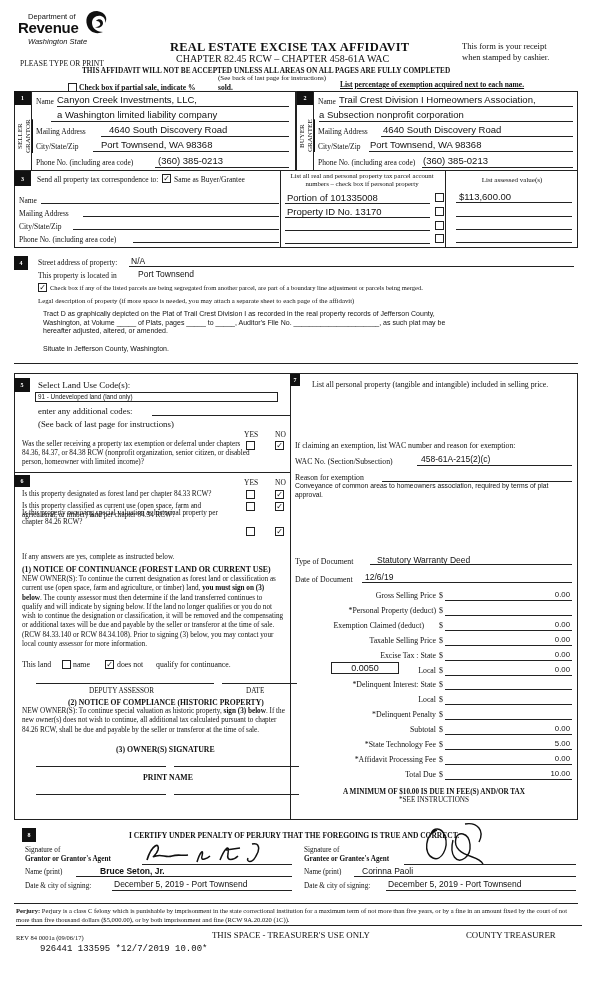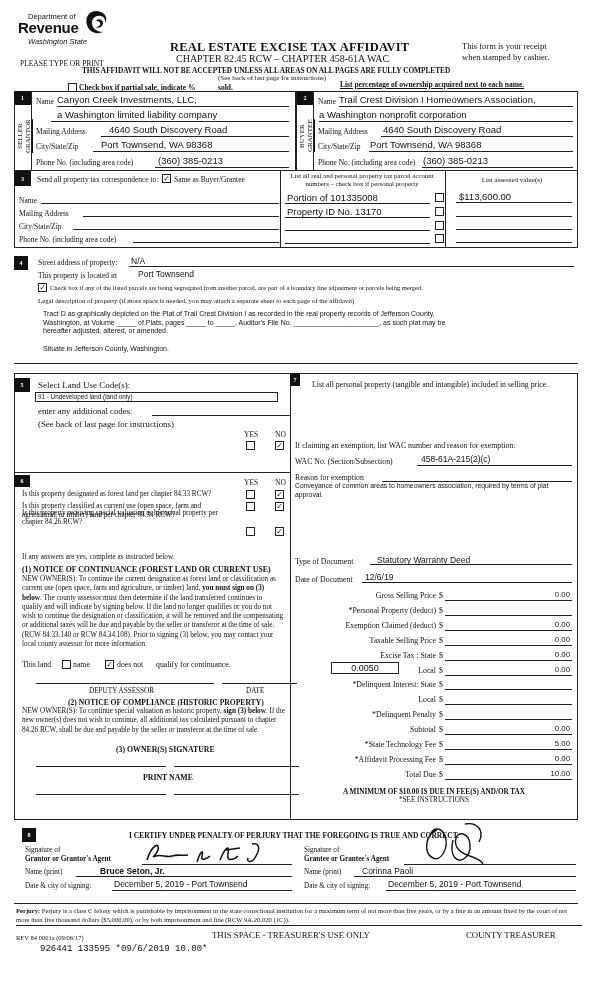--- a/index.html
+++ b/index.html
@@ -43,7 +43,7 @@
 <span class="cb" style="left:68px;top:83px;"></span>
 <div class="abs b u" style="left:79px;top:83px;font-size:7.5px;">Check box if partial sale, indicate %</div>
 <div class="abs b" style="left:218px;top:83px;font-size:7.5px;">sold.</div>
-<div class="abs b u" style="left:340px;top:80px;font-size:7.5px;">List percentage of ownership acquired next to each name.</div>
+<div class="abs b u" style="left:340px;top:80px;font-size:7.5px;">List percentage of exemption acquired next to each name.</div>
 
 <div class="box" style="left:14px;top:91px;width:282px;height:80px;">
   <div class="secnum" style="left:-1px;top:-1px;width:17px;height:14px;">1</div>

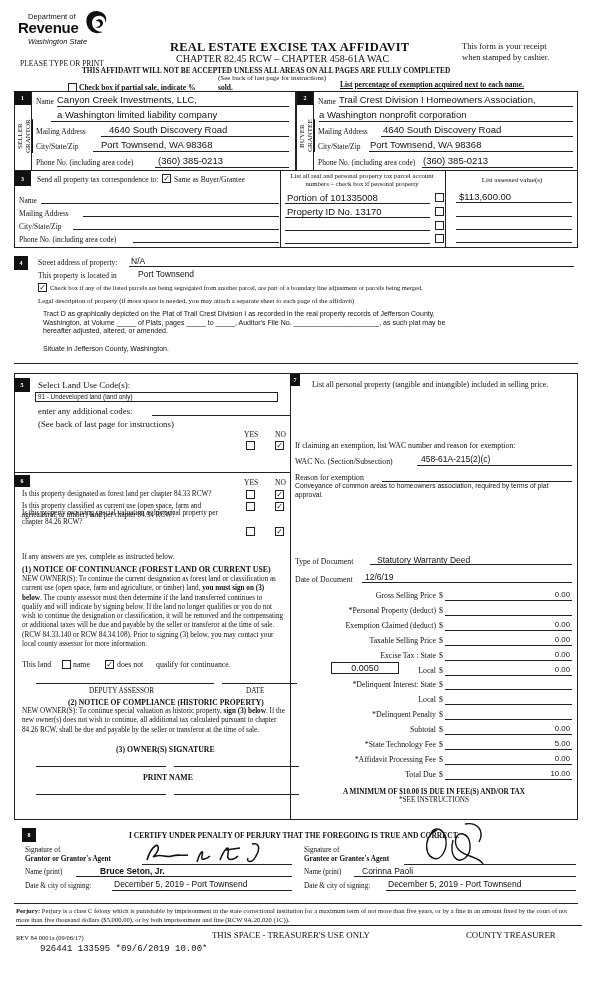--- a/index.html
+++ b/index.html
@@ -76,7 +76,7 @@
   <div class="lbl" style="left:21px;top:5px;">Name</div>
   <div class="fill" style="left:42px;top:2px;">Trail Crest Division I Homeowners Association,</div>
   <div class="line" style="left:42px;top:14px;width:234px;"></div>
-  <div class="fill" style="left:22px;top:17px;">a Washington nonprofit corporation</div>
+  <div class="fill" style="left:22px;top:17px;">a Subsection nonprofit corporation</div>
   <div class="line" style="left:22px;top:29px;width:254px;"></div>
   <div class="lbl" style="left:21px;top:35px;">Mailing Address</div>
   <div class="fill" style="left:86px;top:32px;">4640 South Discovery Road</div>

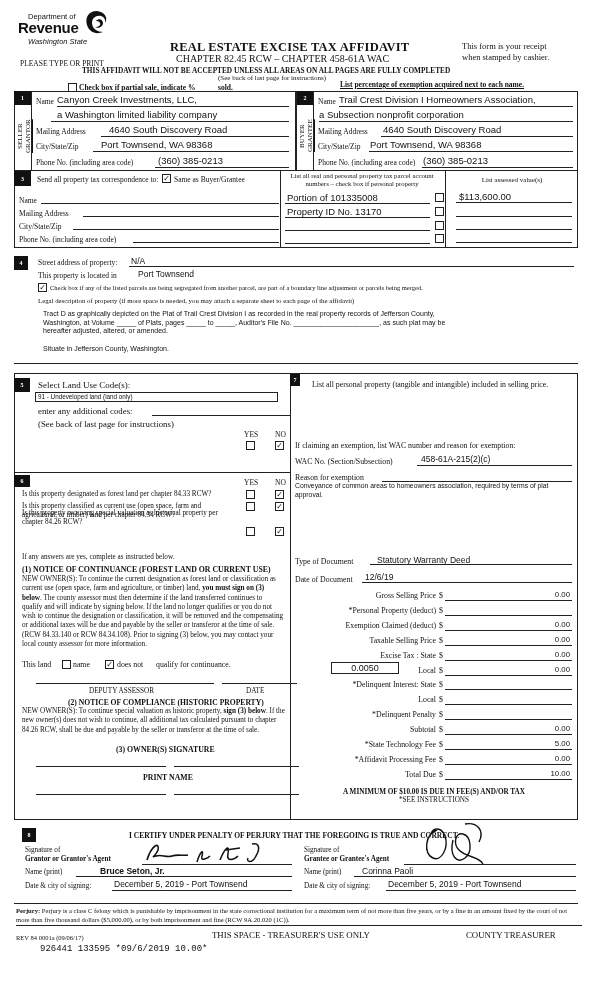--- a/index.html
+++ b/index.html
@@ -165,6 +165,7 @@
   <div class="abs" style="left:24px;top:46px;font-size:8.8px;">(See back of last page for instructions)</div>
   <div class="lbl" style="left:230px;top:57px;">YES</div>
   <div class="lbl" style="left:261px;top:57px;">NO</div>
+  <div class="abs" style="left:8px;top:67px;width:230px;font-size:7.2px;line-height:9px;">Was the seller receiving a property tax exemption or deferral under chapters 84.36, 84.37, or 84.38 RCW (nonprofit organization, senior citizen, or disabled person, homeowner with limited income)?</div>
   <span class="cb" style="left:232px;top:68px;"></span>
   <span class="cb" style="left:261px;top:68px;">✓</span>
 </div>

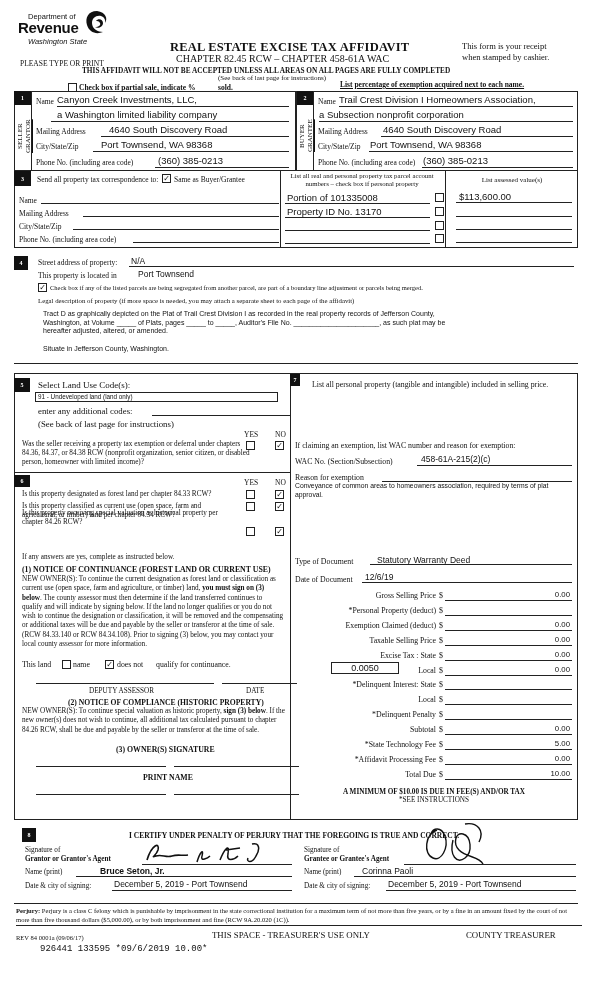--- a/index.html
+++ b/index.html
@@ -251,7 +251,7 @@
         <div class="abs sans right" style="left: 155px; top: 1px; width: 125px; font-size: 7.8px;"></div>
       </div>
       <div class="abs" style="left: 0px; top: 245.8px; width: 288px; height: 14px;">
-        <div class="abs right" style="left: 16px; top: 2px; width: 130px; font-size: 7.8px;">Exemption Claimed (deduct)</div>
+        <div class="abs right" style="left: 4px; top: 2px; width: 130px; font-size: 7.8px;">Exemption Claimed (deduct)</div>
         <div class="abs" style="left: 149px; top: 2px; font-size: 7.8px;">$</div>
         <div class="line" style="left: 155px; top: 11px; width: 127px;"></div>
         <div class="abs sans right" style="left: 155px; top: 1px; width: 125px; font-size: 7.8px;">0.00</div>

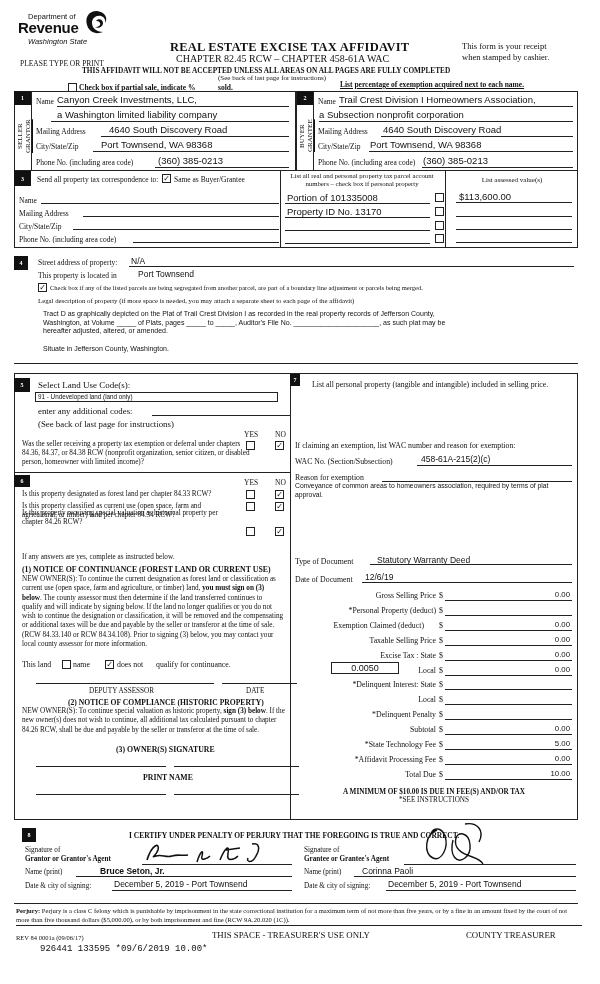--- a/index.html
+++ b/index.html
@@ -364,6 +364,6 @@
 <div class="abs" style="left:16px;top:934px;font-size:6.5px;">REV 84 0001a (09/06/17)</div>
 <div class="abs" style="left:212px;top:930px;font-size:8.8px;">THIS SPACE - TREASURER'S USE ONLY</div>
 <div class="abs" style="left:466px;top:930px;font-size:8.8px;">COUNTY TREASURER</div>
-<div class="abs mono" style="left:40px;top:944px;font-size:9px;">926441 133595 *09/6/2019 10.00*</div>
+<div class="abs mono" style="left:40px;top:944px;font-size:9px;">926441 133595 *12/7/2019 10.00*</div>
 
 </body></html>

